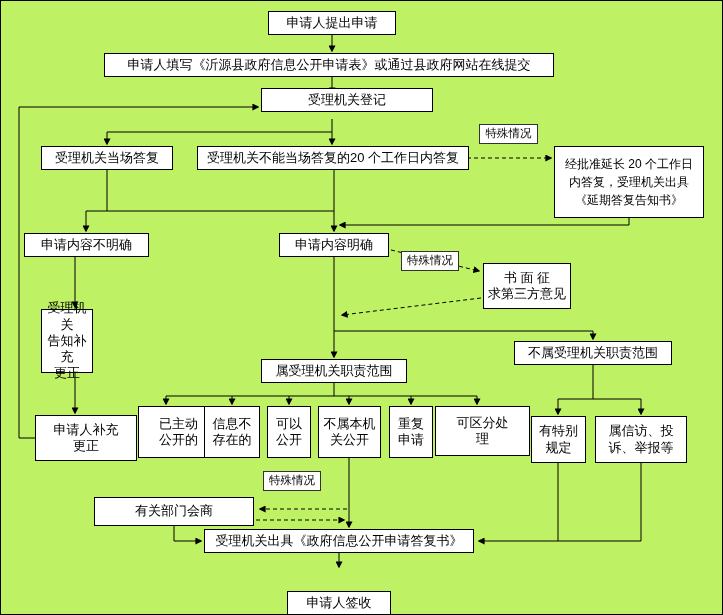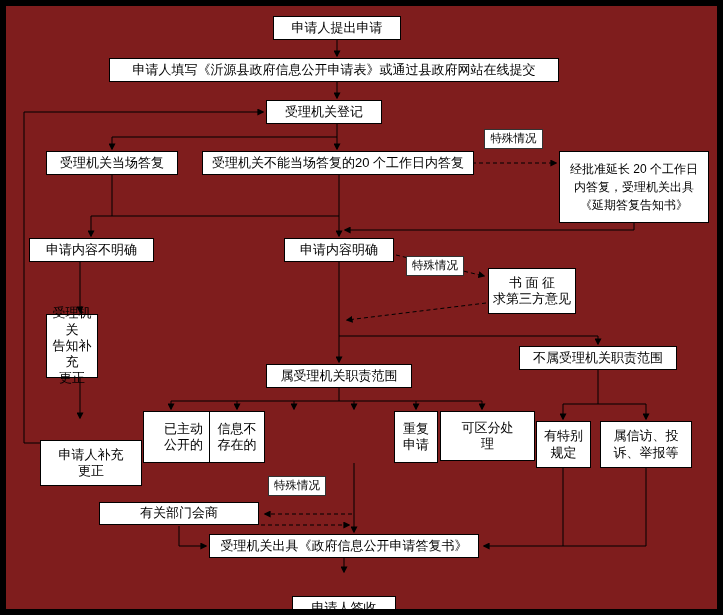--- a/index.html
+++ b/index.html
@@ -4,8 +4,8 @@
 <style>
   html,body{margin:0;padding:0;background:#fff;}
   .stage{
-    position:relative;width:723px;height:615px;background:#7f1d1d;
-    border:6px solid #000000;box-sizing:border-box;overflow:hidden;
+    position:relative;width:723px;height:615px;background:#bef264;
+    border:1px solid #000000;box-sizing:border-box;overflow:hidden;
     font-family:"Liberation Sans","DejaVu Sans",sans-serif;color:#000;
   }
   svg.wires{position:absolute;left:0;top:0;width:723px;height:615px;}

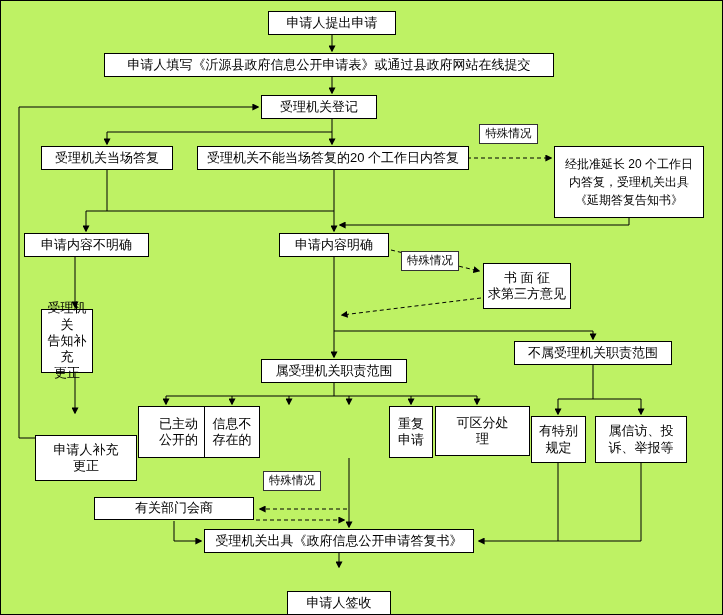--- a/index.html
+++ b/index.html
@@ -80,7 +80,7 @@
 
   <div class="node" style="left:267px;top:10px;width:128px;height:24px">申请人提出申请</div>
   <div class="node" style="left:103px;top:52px;width:450px;height:24px">申请人填写《沂源县政府信息公开申请表》或通过县政府网站在线提交</div>
-  <div class="node" style="left:260px;top:94px;width:116px;height:24px">受理机关登记</div>
+  <div class="node" style="left:260px;top:87px;width:172px;height:24px">受理机关登记</div>
   <div class="node" style="left:40px;top:145px;width:132px;height:24px">受理机关当场答复</div>
   <div class="node" style="left:196px;top:145px;width:272px;height:24px">受理机关不能当场答复的20 个工作日内答复</div>
   <div class="node small" style="left:553px;top:145px;width:150px;height:72px">经批准延长 20 个工作日

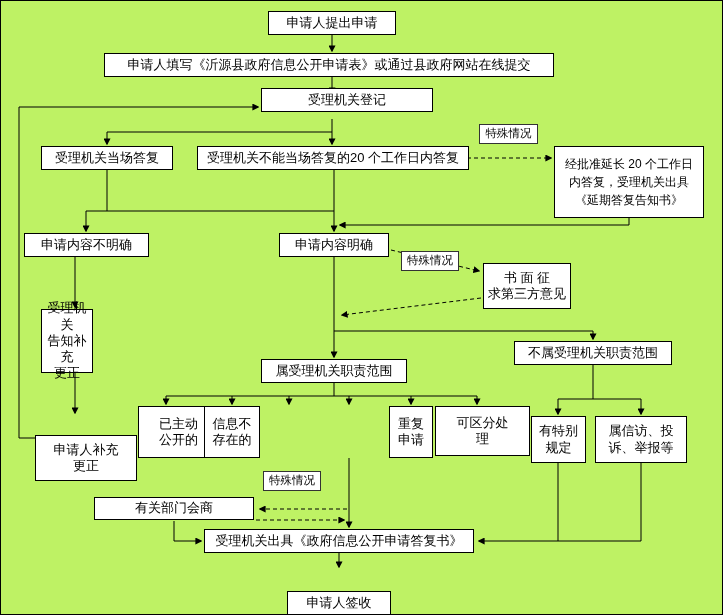--- a/index.html
+++ b/index.html
@@ -93,7 +93,7 @@
   <div class="node" style="left:40px;top:308px;width:52px;height:64px">受理机关
 告知补充
 更正</div>
-  <div class="node" style="left:34px;top:434px;width:102px;height:46px">申请人补充
+  <div class="node" style="left:34px;top:414px;width:102px;height:46px">申请人补充
 更正</div>
   <div class="node" style="left:260px;top:358px;width:146px;height:24px">属受理机关职责范围</div>
   <div class="node" style="left:513px;top:340px;width:158px;height:24px">不属受理机关职责范围</div>

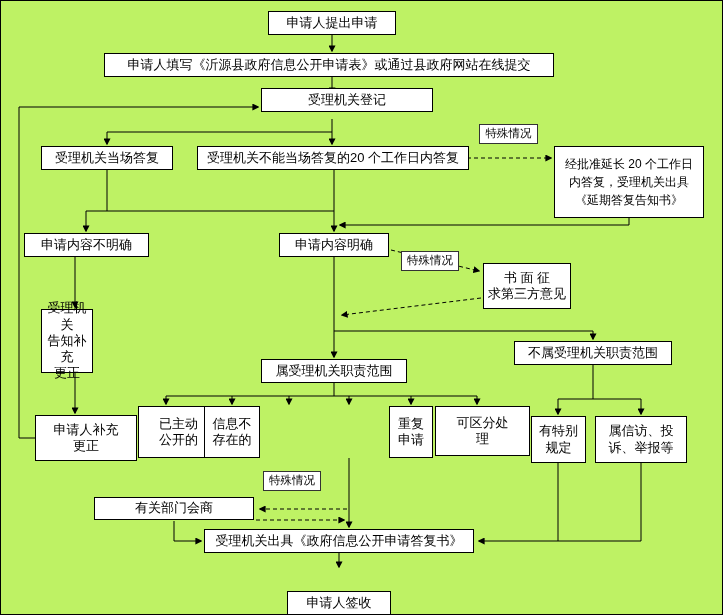--- a/index.html
+++ b/index.html
@@ -101,6 +101,8 @@
 公开的</div>
   <div class="node" style="left:203px;top:405px;width:56px;height:52px">信息不
 存在的</div>
+  <div class="node" style="left:266px;top:405px;width:44px;height:52px">可以
+公开</div>
   <div class="node" style="left:388px;top:405px;width:44px;height:52px">重复
 申请</div>
   <div class="node" style="left:434px;top:405px;width:95px;height:50px">可区分处

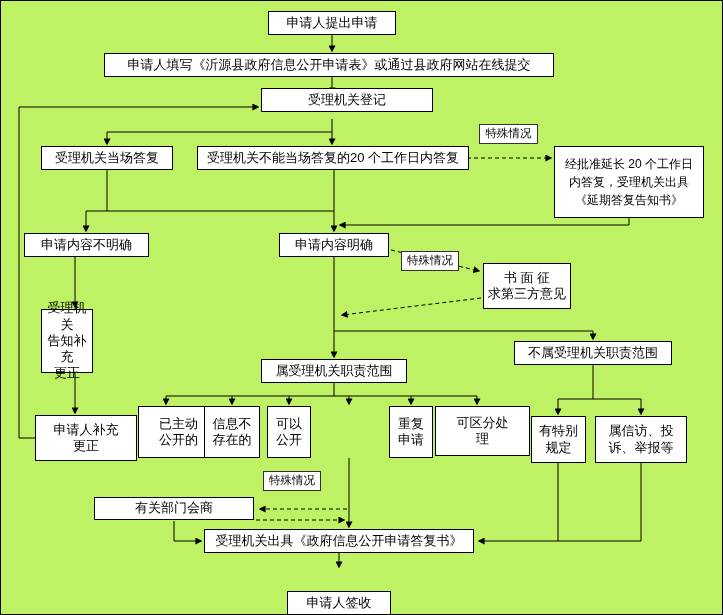--- a/index.html
+++ b/index.html
@@ -103,6 +103,8 @@
 存在的</div>
   <div class="node" style="left:266px;top:405px;width:44px;height:52px">可以
 公开</div>
+  <div class="node" style="left:317px;top:405px;width:63px;height:52px">不属本机
+关公开</div>
   <div class="node" style="left:388px;top:405px;width:44px;height:52px">重复
 申请</div>
   <div class="node" style="left:434px;top:405px;width:95px;height:50px">可区分处

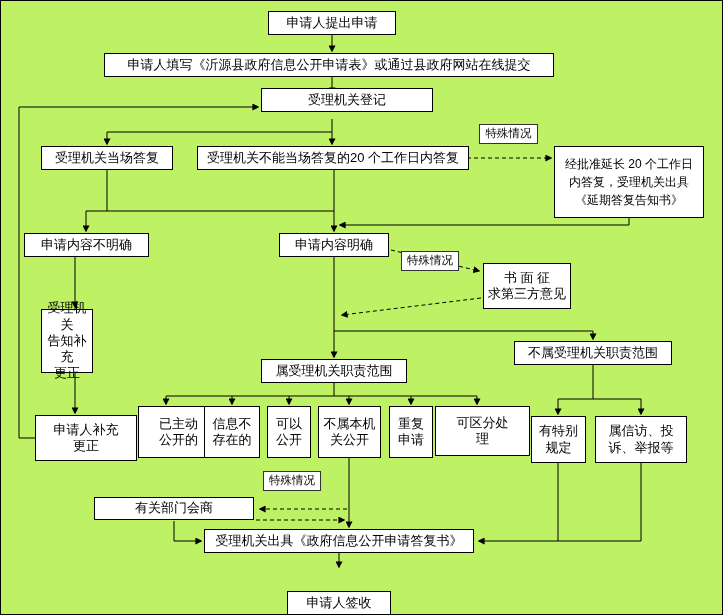--- a/index.html
+++ b/index.html
@@ -113,7 +113,7 @@
 规定</div>
   <div class="node" style="left:594px;top:415px;width:92px;height:47px">属信访、投
 诉、举报等</div>
-  <div class="node" style="left:93px;top:496px;width:160px;height:23px">有关部门会商</div>
+  <div class="node" style="left:93px;top:496px;width:160px;height:29px">有关部门会商</div>
   <div class="node" style="left:203px;top:528px;width:270px;height:24px">受理机关出具《政府信息公开申请答复书》</div>
   <div class="node" style="left:286px;top:590px;width:104px;height:24px">申请人签收</div>
 

